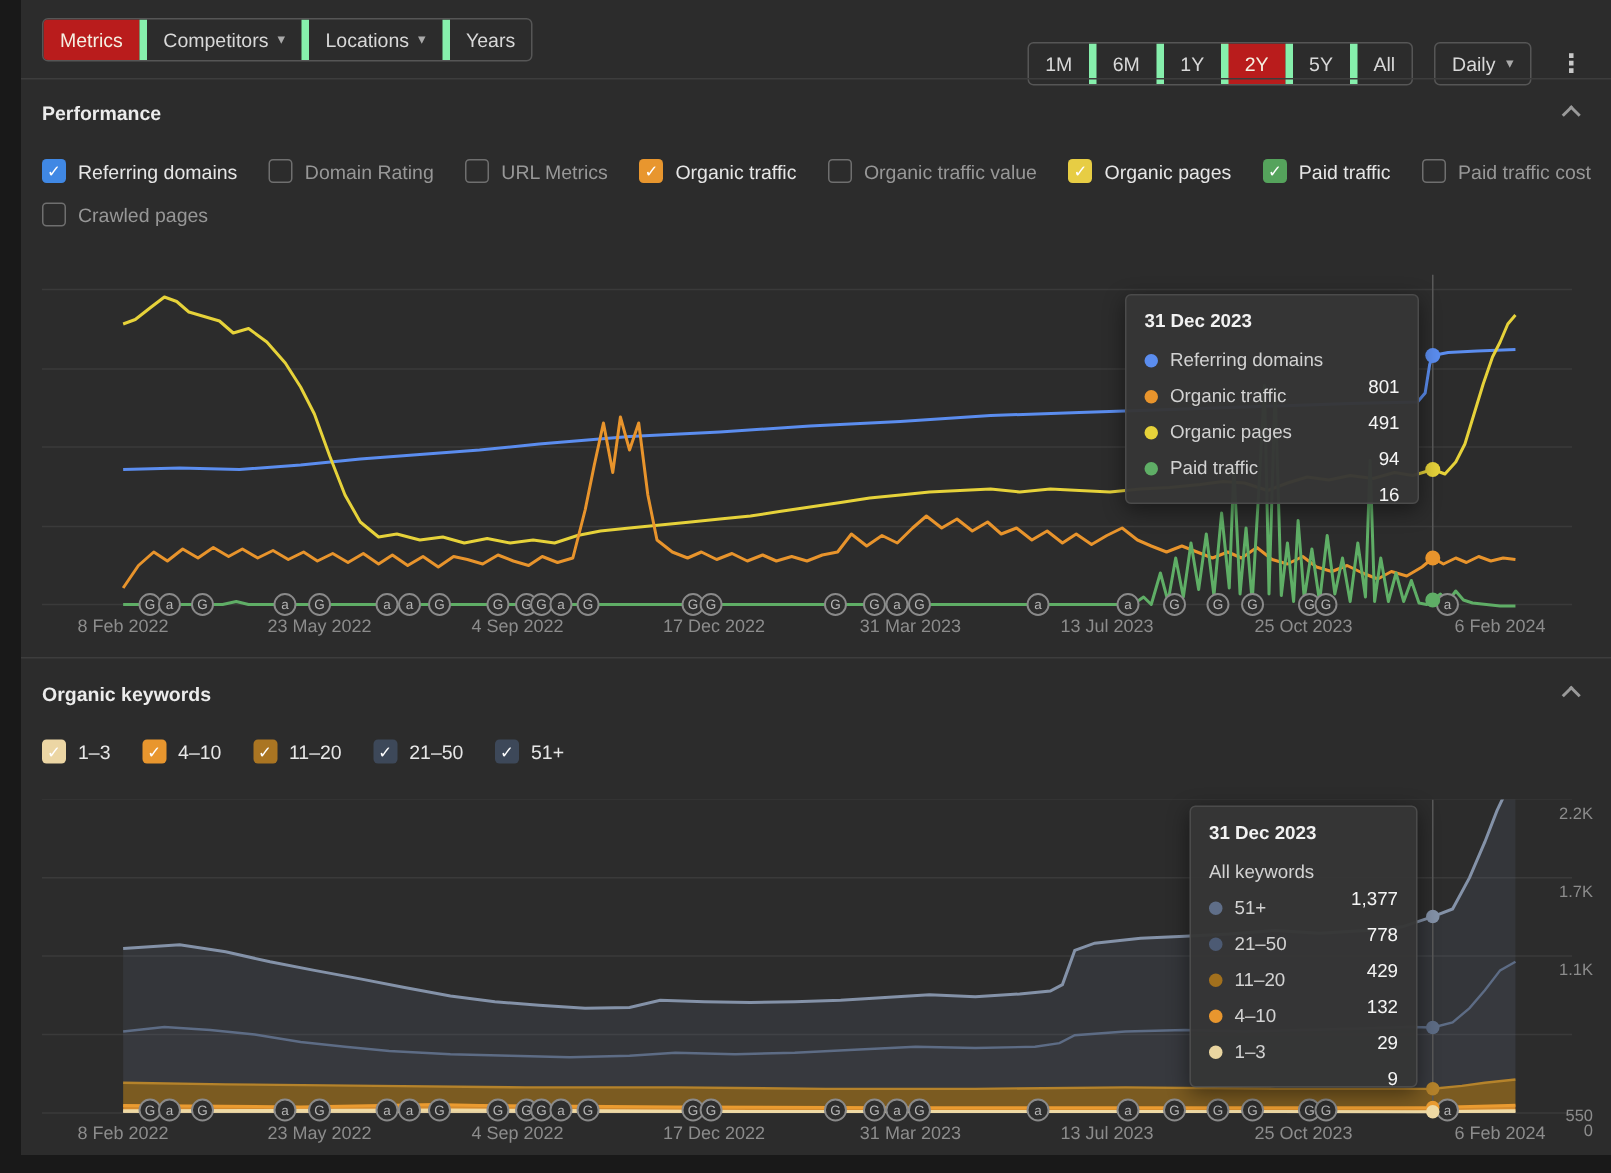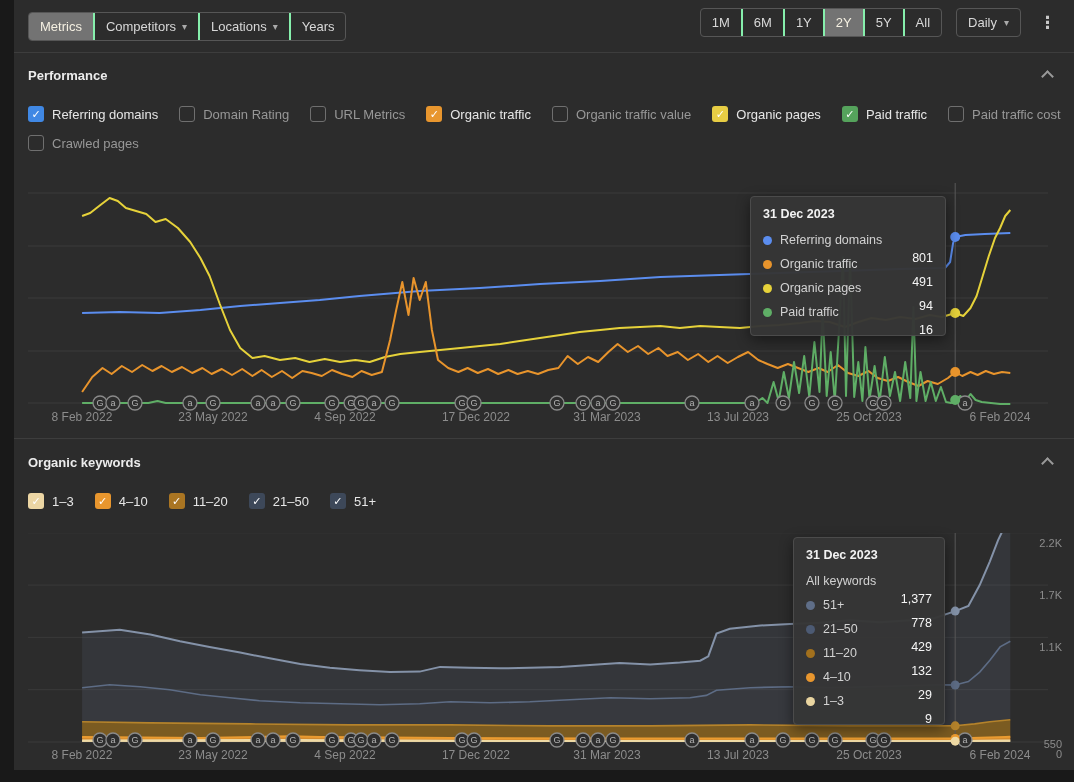--- a/index.html
+++ b/index.html
@@ -14,7 +14,7 @@
   .seg{height:27px;line-height:27px;padding:0 11px;font-size:13px;color:#d8d8d8;cursor:pointer;
     border-left:2px solid #86efac;white-space:nowrap;background:transparent;display:flex;align-items:center;gap:6px;}
   .seg:first-child{border-left:none;}
-  .seg.active{background:#737373;color:#f5f0e2;}
+  .seg.active{background:#b91c1c;color:#f5f0e2;}
   .caret{font-size:10px;color:#aaaaaa;line-height:1;}
   .btn-solo{display:flex;align-items:center;gap:7px;height:27px;line-height:27px;padding:0 11px;
     border:1px solid #565656;border-radius:4px;font-size:13px;color:#d8d8d8;cursor:pointer;}

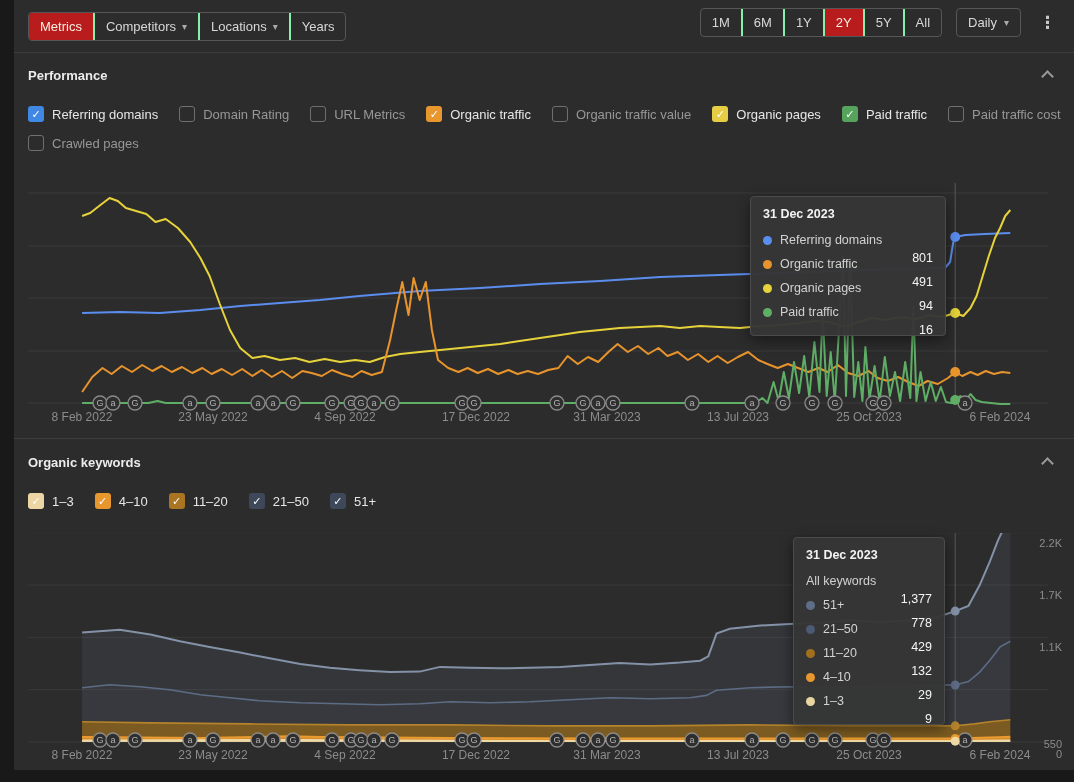--- a/index.html
+++ b/index.html
@@ -12,7 +12,7 @@
   .tb-right{position:absolute;right:14px;top:8px;display:flex;align-items:center;gap:14px;}
   .seg-group{display:flex;border:1px solid #565656;border-radius:4px;overflow:hidden;}
   .seg{height:27px;line-height:27px;padding:0 11px;font-size:13px;color:#d8d8d8;cursor:pointer;
-    border-left:2px solid #86efac;white-space:nowrap;background:transparent;display:flex;align-items:center;gap:6px;}
+    border-left:5px solid #86efac;white-space:nowrap;background:transparent;display:flex;align-items:center;gap:6px;}
   .seg:first-child{border-left:none;}
   .seg.active{background:#b91c1c;color:#f5f0e2;}
   .caret{font-size:10px;color:#aaaaaa;line-height:1;}

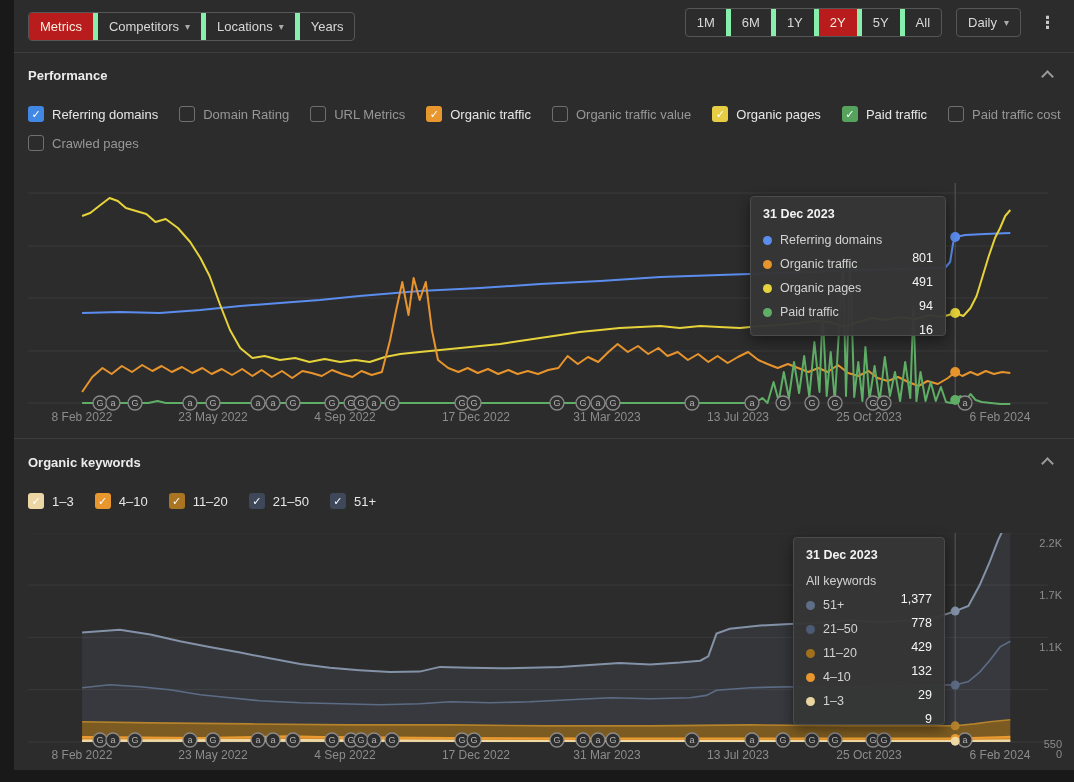--- a/index.html
+++ b/index.html
@@ -9,7 +9,7 @@
   
   .toolbar{position:absolute;left:0;top:0;width:1060px;height:52px;}
   .tb-left{position:absolute;left:14px;top:12px;display:flex;}
-  .tb-right{position:absolute;right:14px;top:8px;display:flex;align-items:center;gap:14px;}
+  .tb-right{position:absolute;right:14px;top:28px;display:flex;align-items:center;gap:14px;}
   .seg-group{display:flex;border:1px solid #565656;border-radius:4px;overflow:hidden;}
   .seg{height:27px;line-height:27px;padding:0 11px;font-size:13px;color:#d8d8d8;cursor:pointer;
     border-left:5px solid #86efac;white-space:nowrap;background:transparent;display:flex;align-items:center;gap:6px;}

